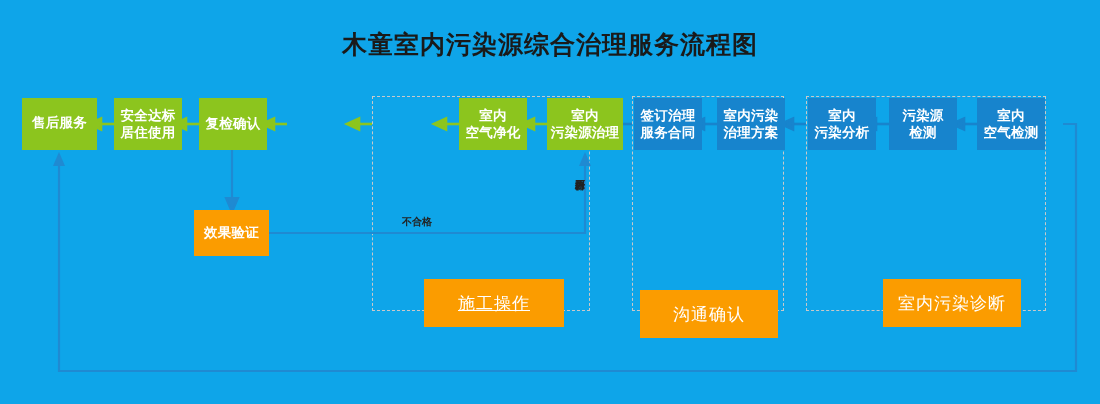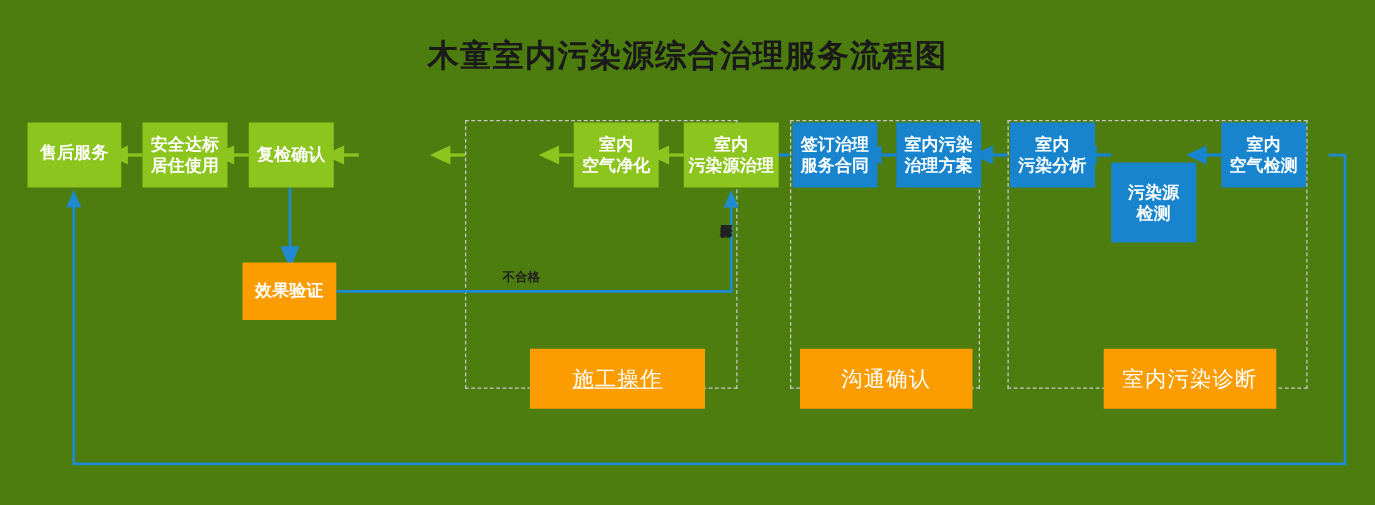--- a/index.html
+++ b/index.html
@@ -14,7 +14,7 @@
     position: relative;
     width: 1100px;
     height: 404px;
-    background: #4d7c0f;
+    background: #0ea5e9;
     overflow: hidden;
   }
   #title {

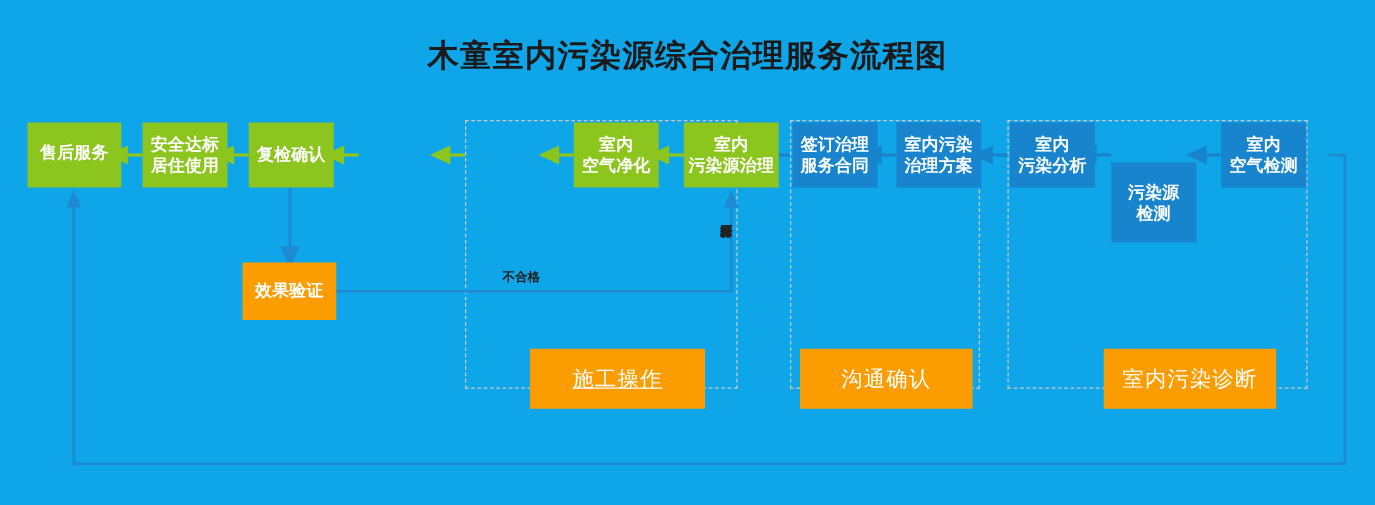--- a/index.html
+++ b/index.html
@@ -192,7 +192,7 @@
     </div>
   </div>
 
-  <div class="node blue" style="left:889px; top:98px; width:68px; height:64px;margin-top:32px;">
+  <div class="node blue" style="left:889px; top:98px; width:68px; height:52px;">
     <div>
       <span class="txt">污染源</span>
       <span class="txt">检测</span>

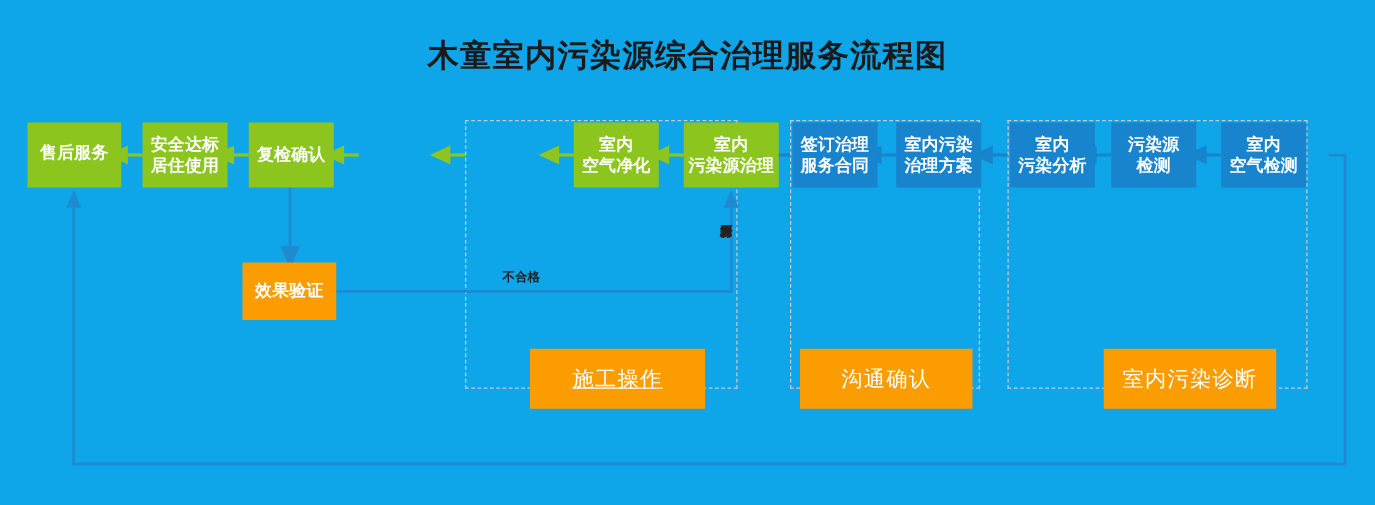--- a/index.html
+++ b/index.html
@@ -213,7 +213,7 @@
   <div class="seclabel" style="left:424px; top:279px; width:140px; height:48px;text-decoration:underline;">
     <span>施工操作</span>
   </div>
-  <div class="seclabel" style="left:640px; top:279px; width:138px; height:48px;">
+  <div class="seclabel" style="left:640px; top:290px; width:138px; height:48px;">
     <span>沟通确认</span>
   </div>
   <div class="seclabel" style="left:883px; top:279px; width:138px; height:48px;">

